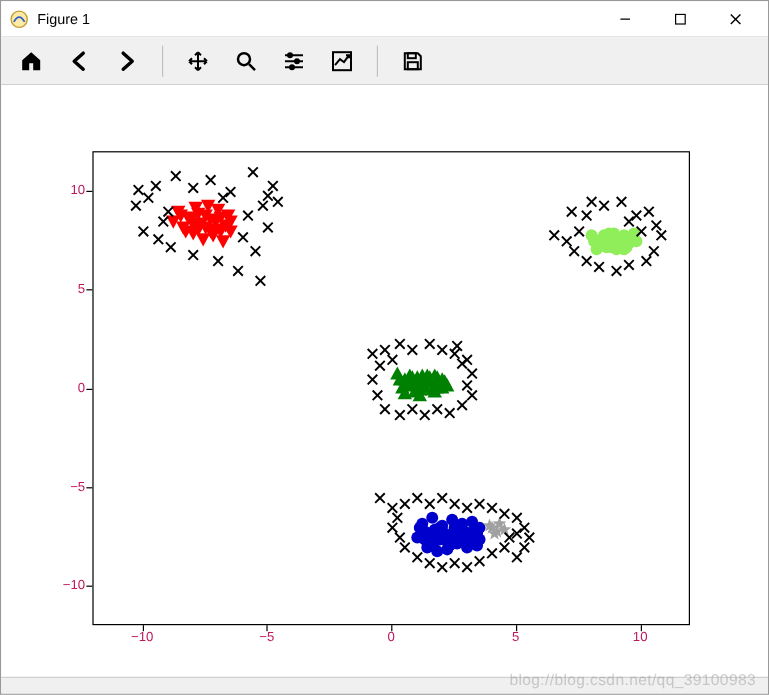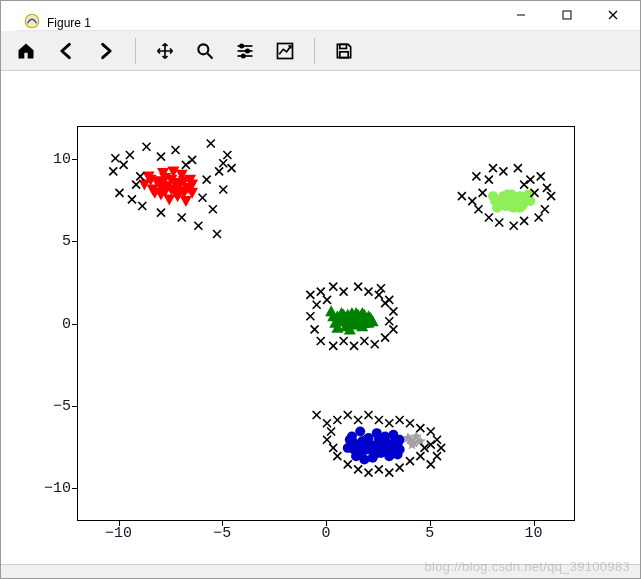--- a/index.html
+++ b/index.html
@@ -15,11 +15,10 @@
   .titlebar {
     height: 30px;
     display: flex;
-    align-items: flex-end;
+    align-items: center;
     padding: 0 4px;
     background: #fff;
     border-bottom: 1px solid #e5e5e5;
-    margin-left: 16px;
   }
   .titlebar .app-icon {
     width: 18px; height: 18px;

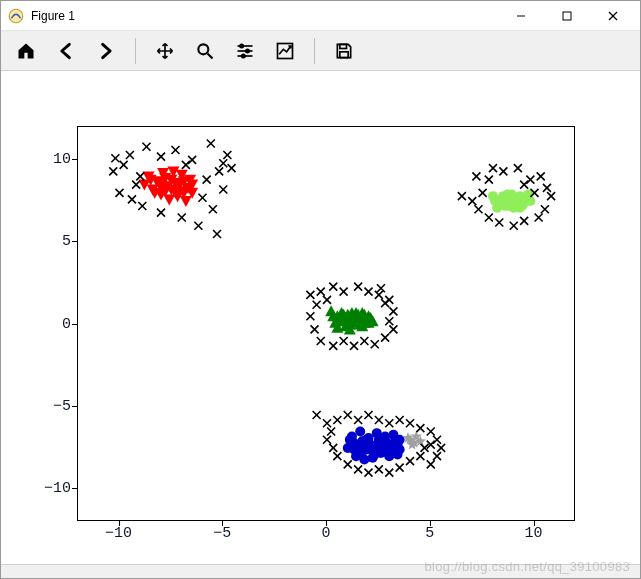--- a/index.html
+++ b/index.html
@@ -67,7 +67,7 @@
     width: 498px; height: 395px;
     border: 1px solid #000;
   }
-  .axis-tick { position: absolute; font-size: 15px; color: #0f172a; font-family: Liberation Mono, monospace; }
+  .axis-tick { position: absolute; font-size: 11px; color: #be185d; font-family: Liberation Sans, sans-serif; }
   .xtick { top: 454px; transform: translateX(-50%); }
   .ytick { transform: translateY(-50%); text-align: right; width: 40px; }
   .tick-mark-x { position: absolute; width: 1px; height: 5px; background: #000; top: 450px; }

